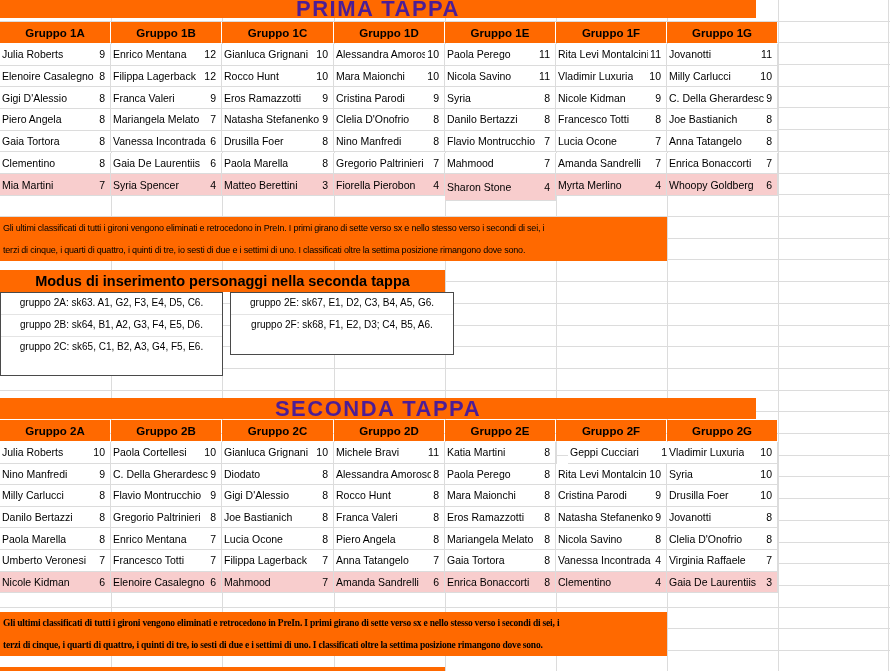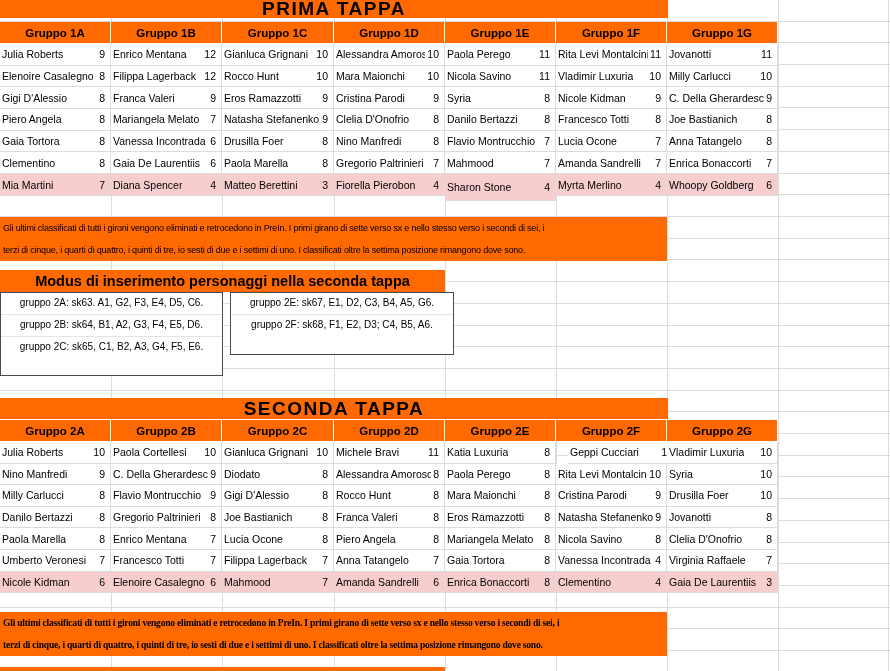--- a/index.html
+++ b/index.html
@@ -10,9 +10,9 @@
   }
   .vline{position:absolute;top:0;bottom:0;width:1px;background:#dcdcdc;z-index:0;}
   .stage-title{
-    position:absolute;left:0;width:668px;background:#ff6900;z-index:2;
+    position:absolute;left:0;width:756px;background:#ff6900;z-index:2;
     display:flex;align-items:center;justify-content:center;
-    font-weight:bold;font-size:19px;letter-spacing:1.5px;color:#000000;
+    font-weight:bold;font-size:22px;letter-spacing:1.5px;color:#4c1d95;
   }
   .ghead{
     position:absolute;background:#ff6900;z-index:2;box-sizing:border-box;

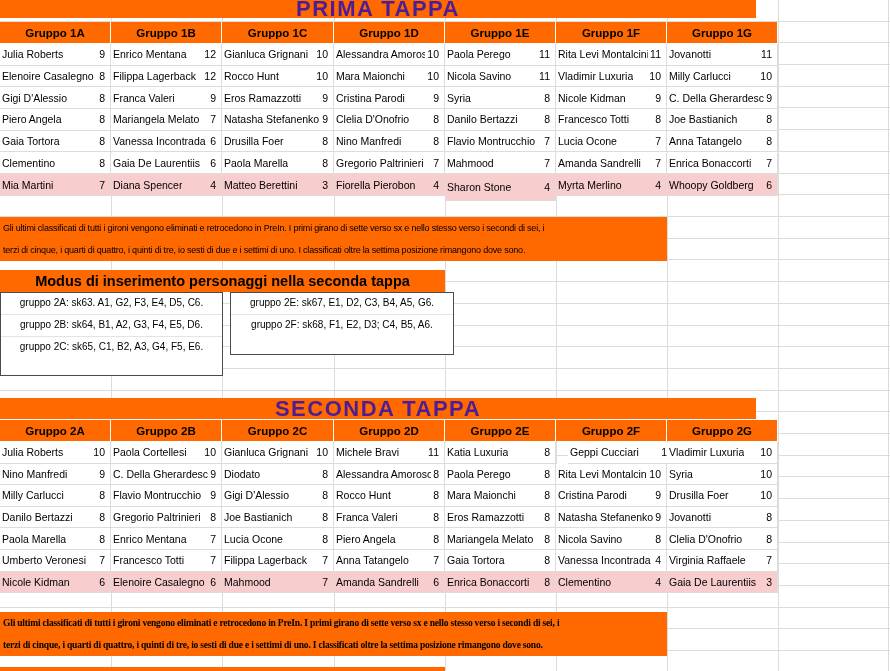--- a/index.html
+++ b/index.html
@@ -113,7 +113,7 @@
         <span class="pscore">6</span>
       </div>
       <div class="cell last" style="left: 111px; top: 174.2px; width: 111px; height: 21.7px;">
-        <span class="pname">Diana Spencer</span>
+        <span class="pname">Syria Spencer</span>
         <span class="pscore">4</span>
       </div>
       <div class="ghead" style="left: 222px; top: 22px; width: 111px; height: 21px;">Gruppo 1C</div>

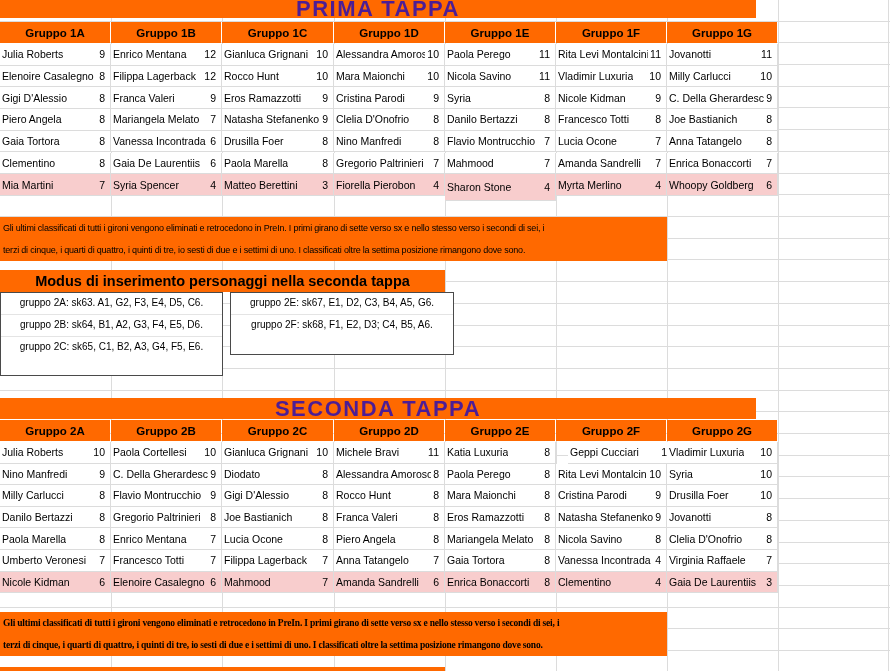--- a/index.html
+++ b/index.html
@@ -380,7 +380,7 @@
       </div>
       <div class="ghead" style="left: 445px; top: 420px; width: 110px; height: 21px;">Gruppo 2E</div>
       <div class="cell" style="left: 445px; top: 442px; width: 111px; height: 21.6px;">
-        <span class="pname">Katia Luxuria</span>
+        <span class="pname">Katia Martini</span>
         <span class="pscore">8</span>
       </div>
       <div class="cell" style="left: 445px; top: 463.6px; width: 111px; height: 21.6px;">

